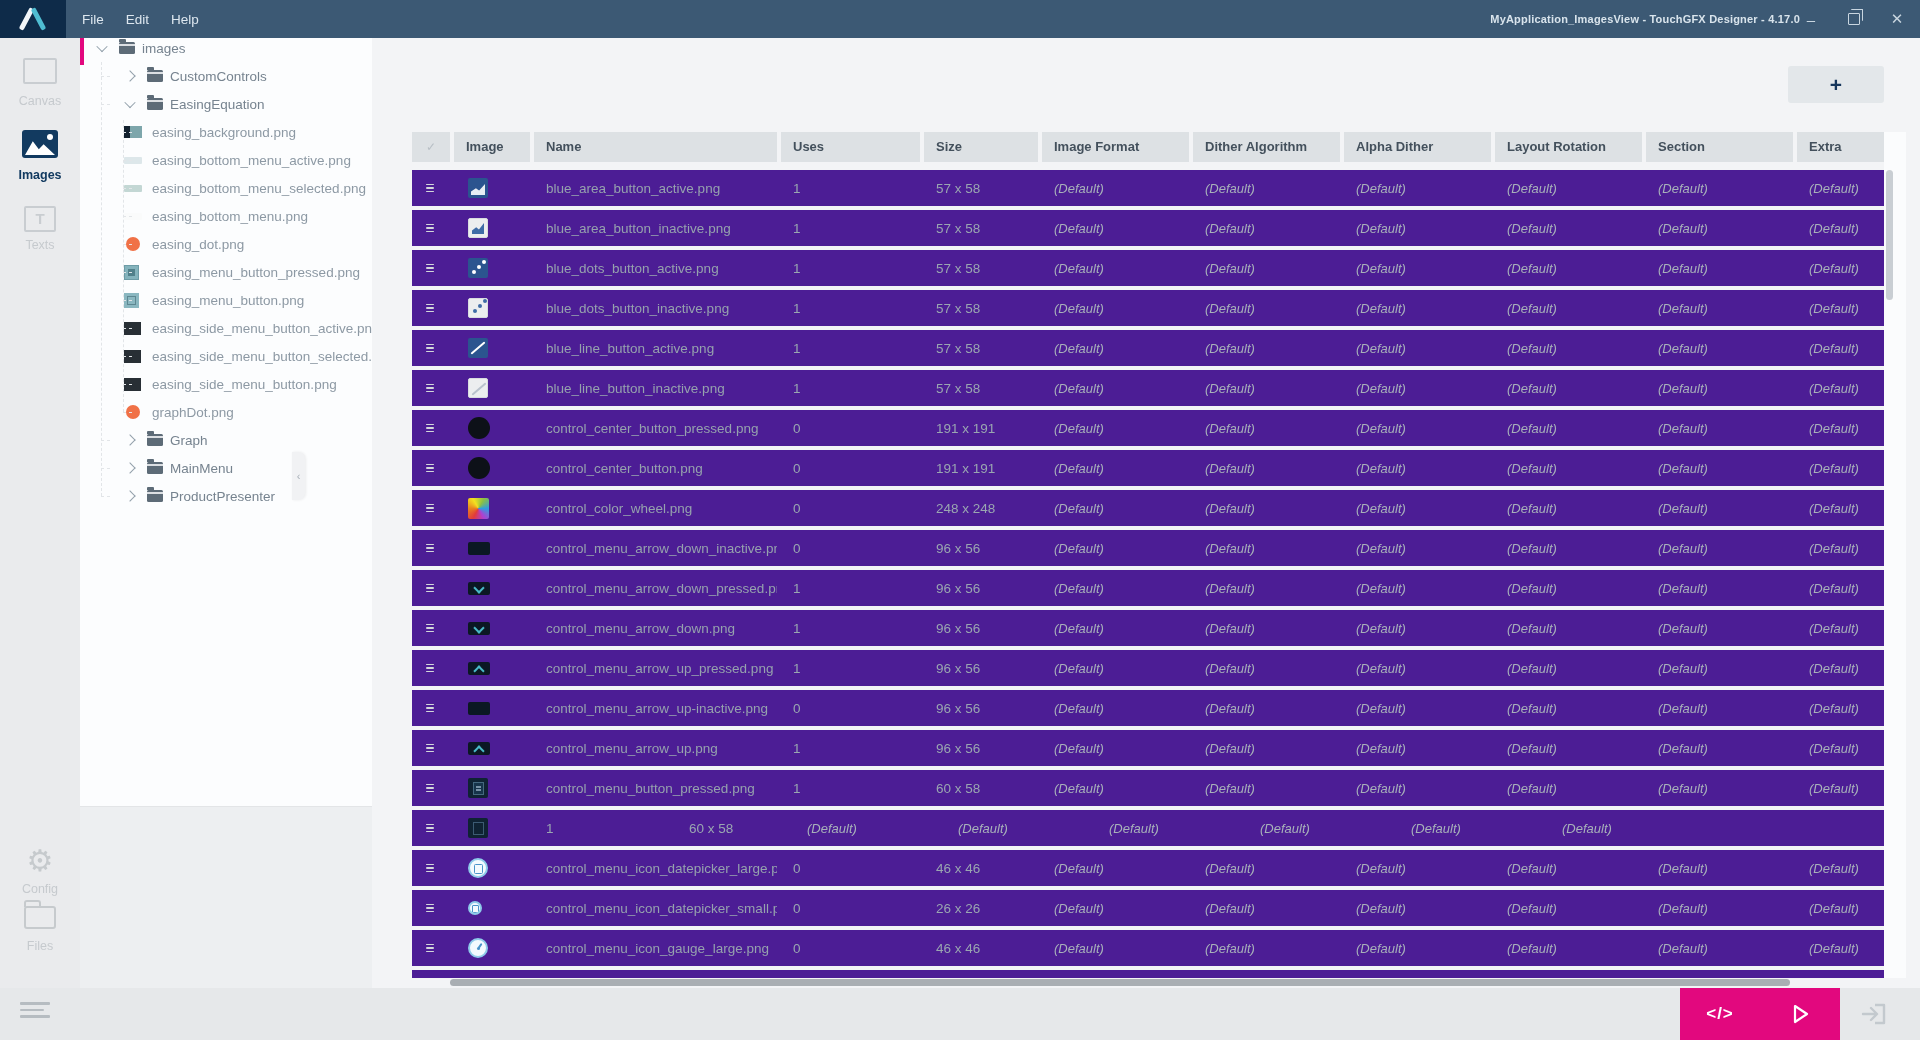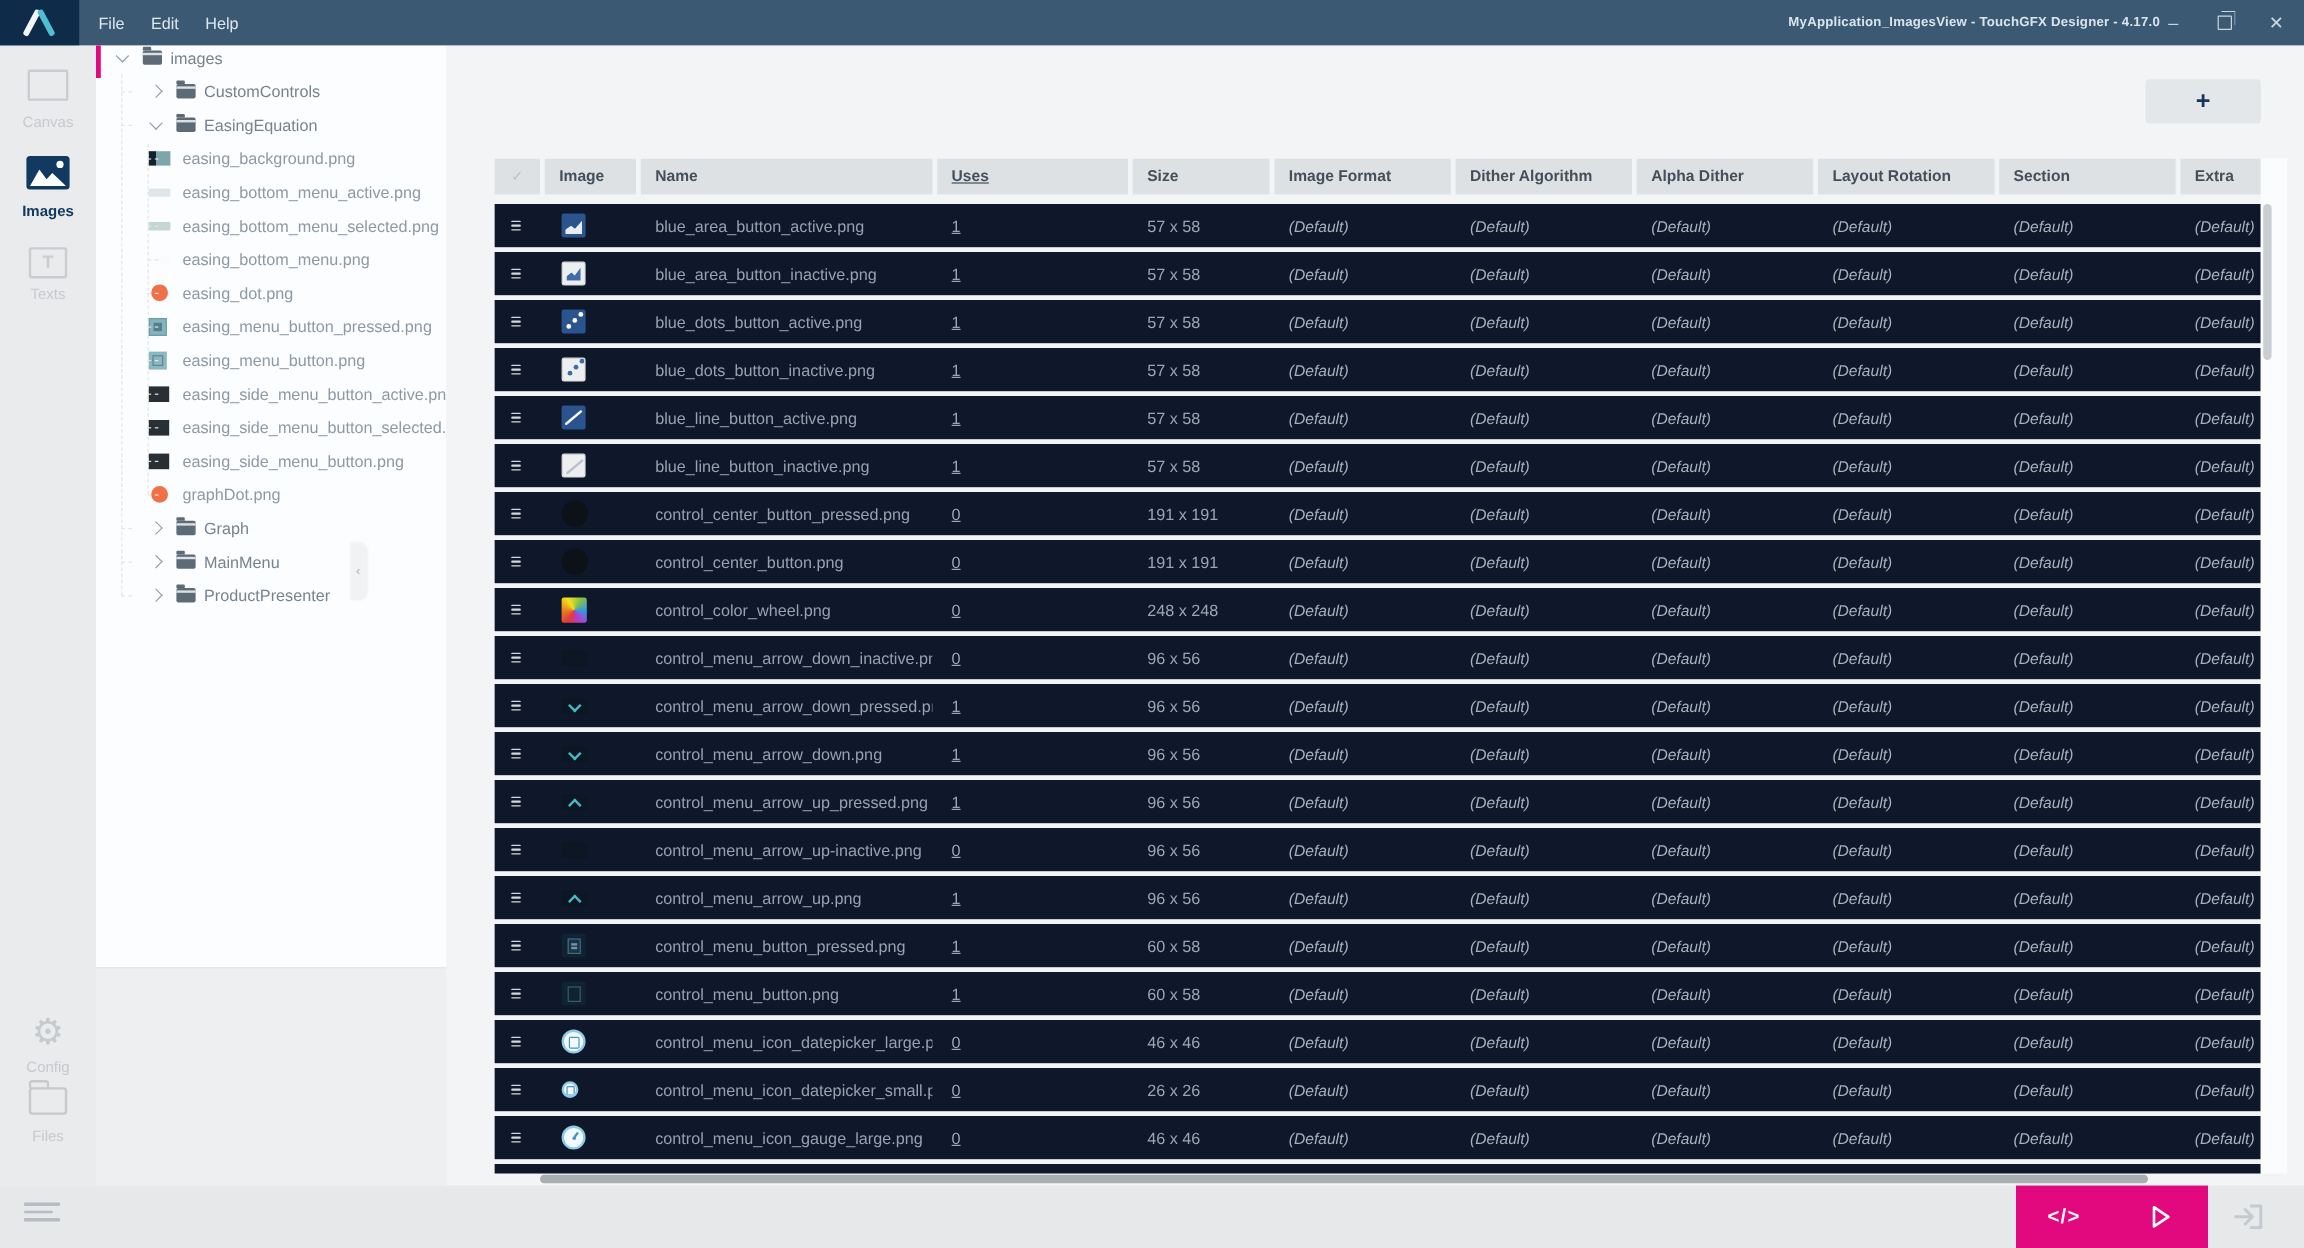--- a/index.html
+++ b/index.html
@@ -86,7 +86,7 @@
   .col-handle{width:38px;}
   .col-image{width:76px;}
   .col-name{width:243px;}
-  .col-uses{width:159px;text-decoration:underline;}
+  .col-uses{width:139px;}
   .col-size{width:114px;}
   .col-format,.col-dither,.col-alpha,.col-layout,.col-section{width:147px;}
   .col-extra{width:160px;}

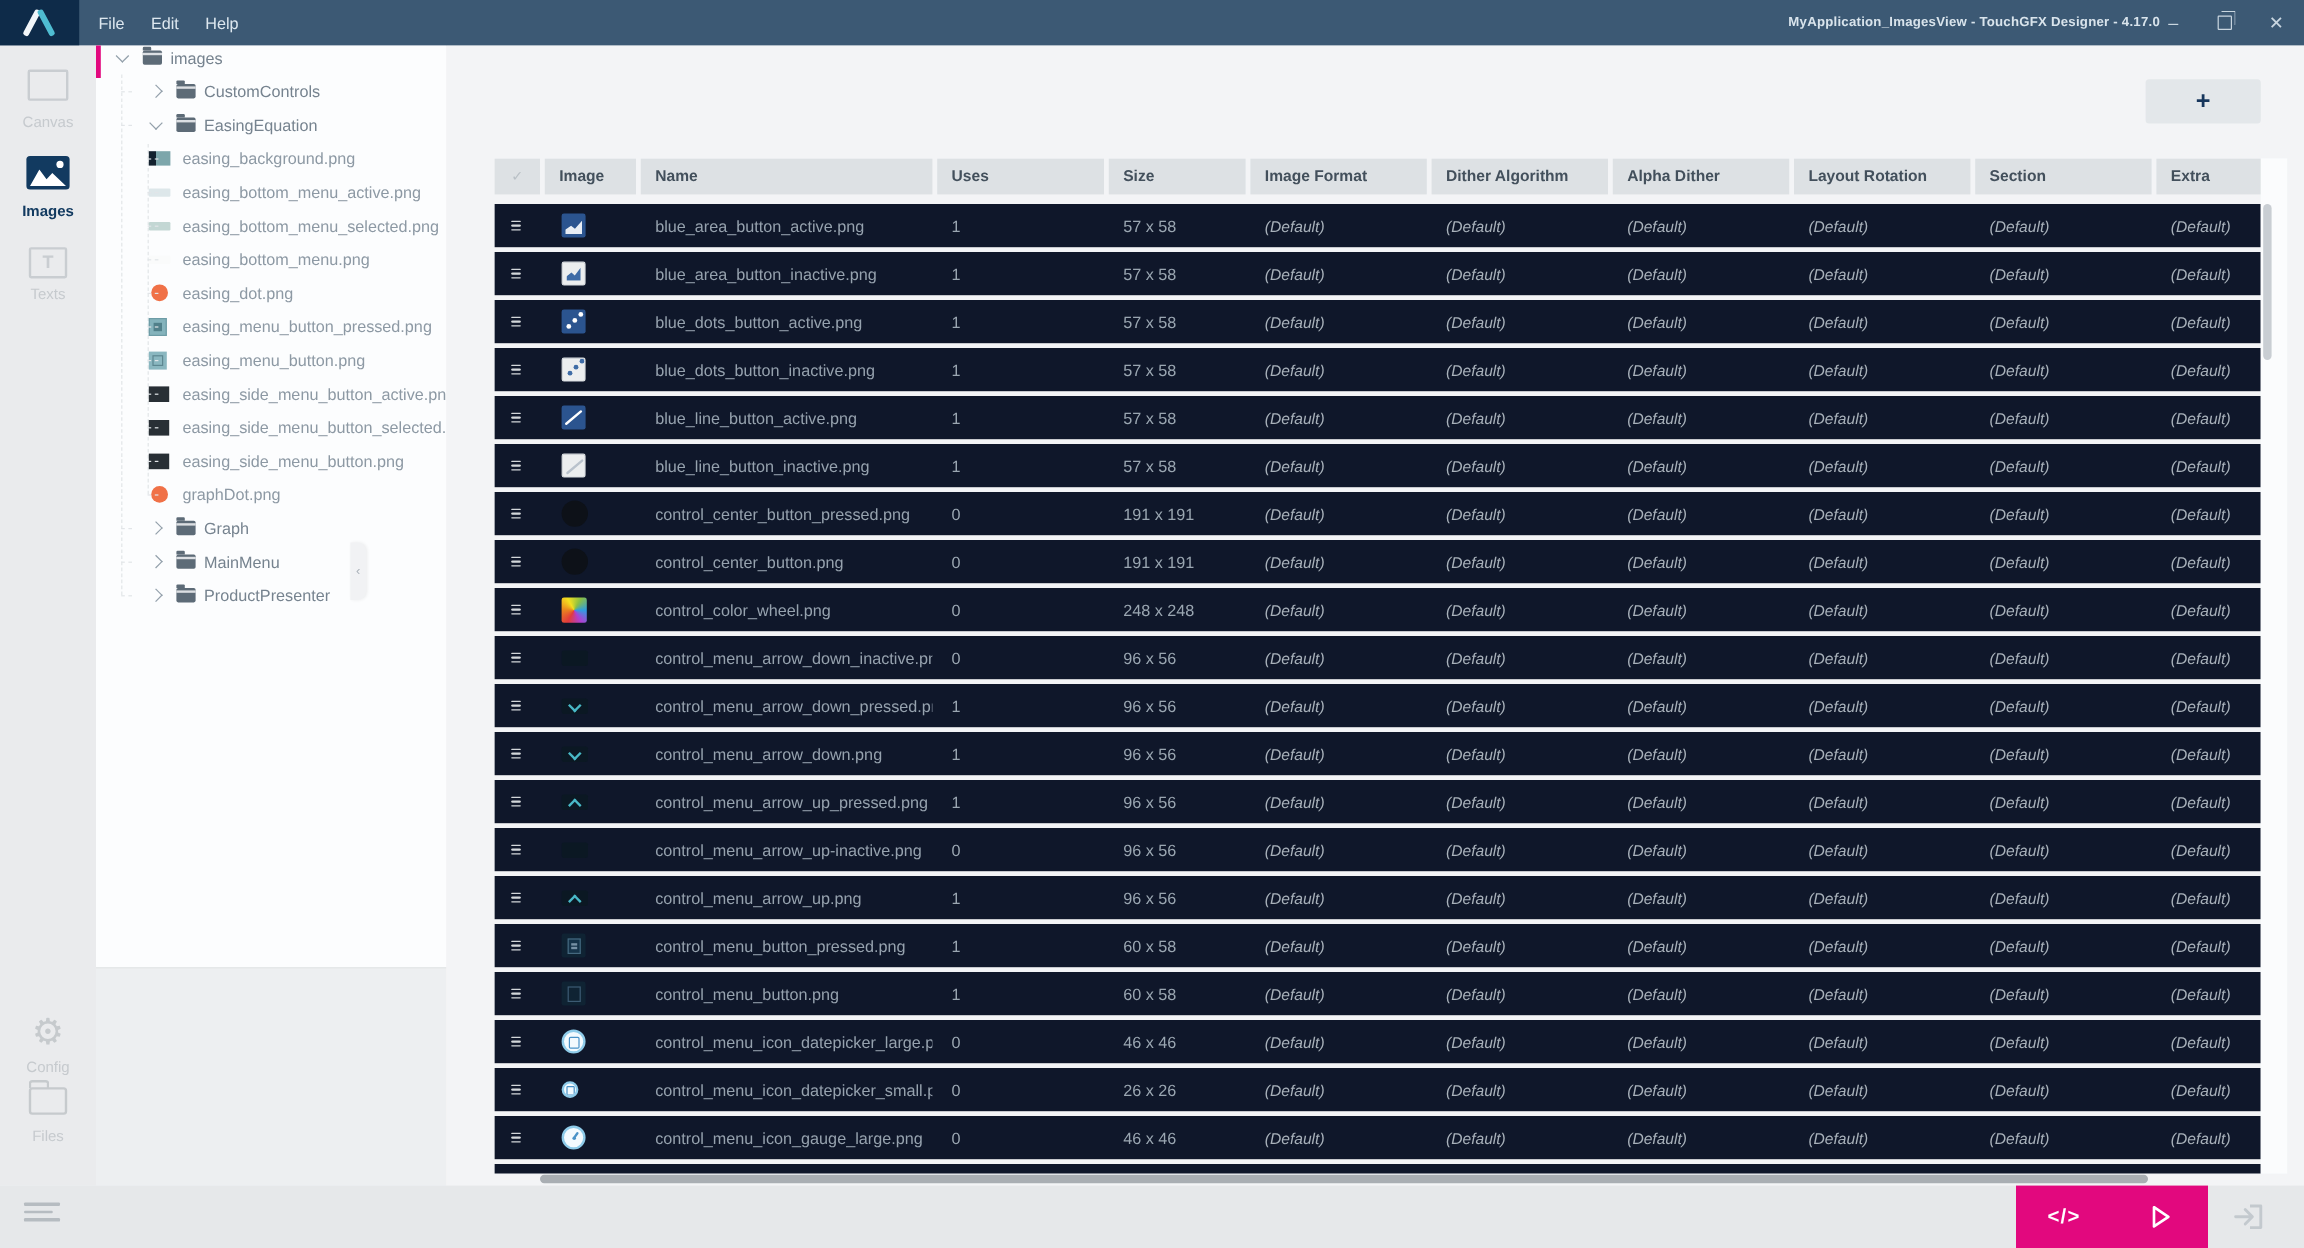--- a/index.html
+++ b/index.html
@@ -81,7 +81,7 @@
   .hcell{background:#dde1e4;height:30px;line-height:30px;padding-left:12px;font-size:13px;font-weight:600;color:#43505c;flex:none;white-space:nowrap;overflow:hidden;}
   .hcheck{color:#b9c0c6;font-size:12px;font-weight:400;padding-left:2px;}
   .tbody{margin-top:8px;}
-  .trow{display:flex;gap:4px;height:36px;margin-bottom:4px;background:#0f172a;align-items:flex-start;}
+  .trow{display:flex;gap:4px;height:36px;margin-bottom:4px;background:#4c1d95;align-items:flex-start;}
   .tcell{flex:none;white-space:nowrap;overflow:hidden;height:36px;display:flex;align-items:center;padding-left:12px;}
   .col-handle{width:38px;}
   .col-image{width:76px;}

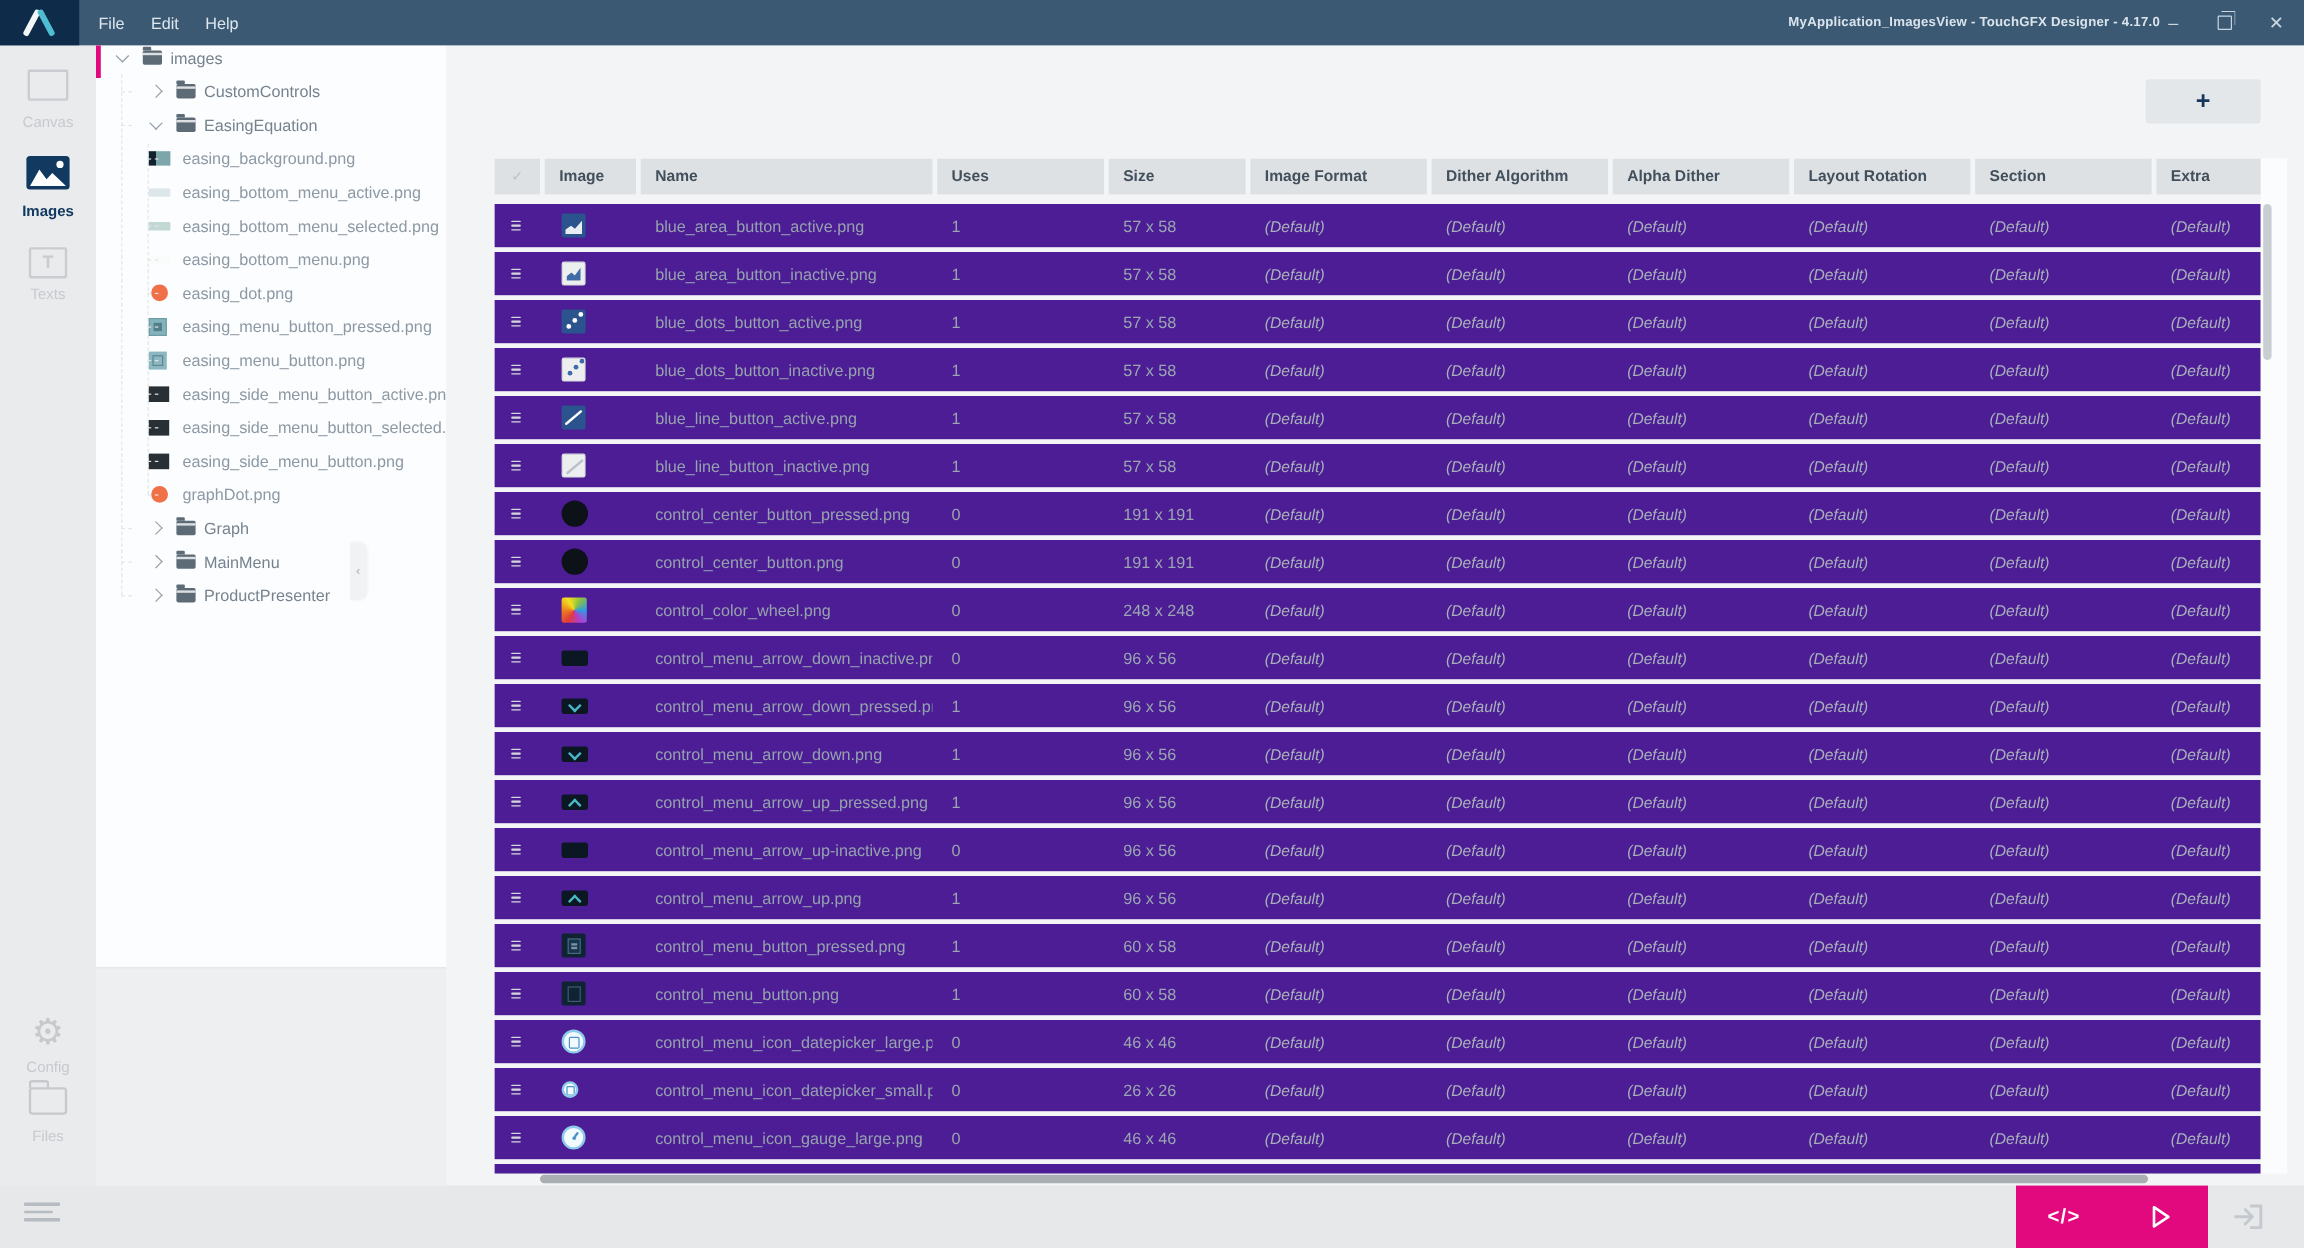--- a/index.html
+++ b/index.html
@@ -706,7 +706,6 @@
     <div class="tcell col-image">
           <span class="thumb menu-dark"></span>
         </div>
-    <div class="tcell col-name cell-name">control_menu_button.png</div>
     <div class="tcell col-uses cell-num">1</div>
     <div class="tcell col-size cell-num">60 x 58</div>
     <div class="tcell col-format defcell">(Default)</div>

